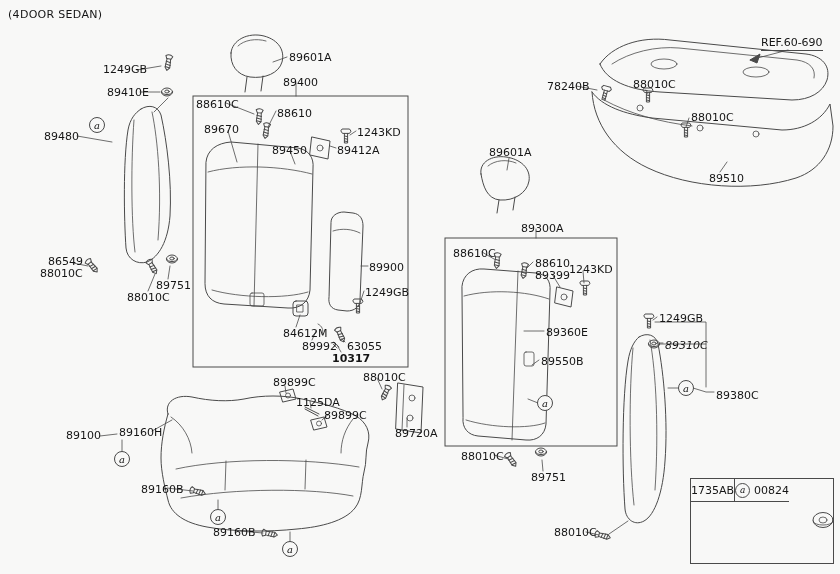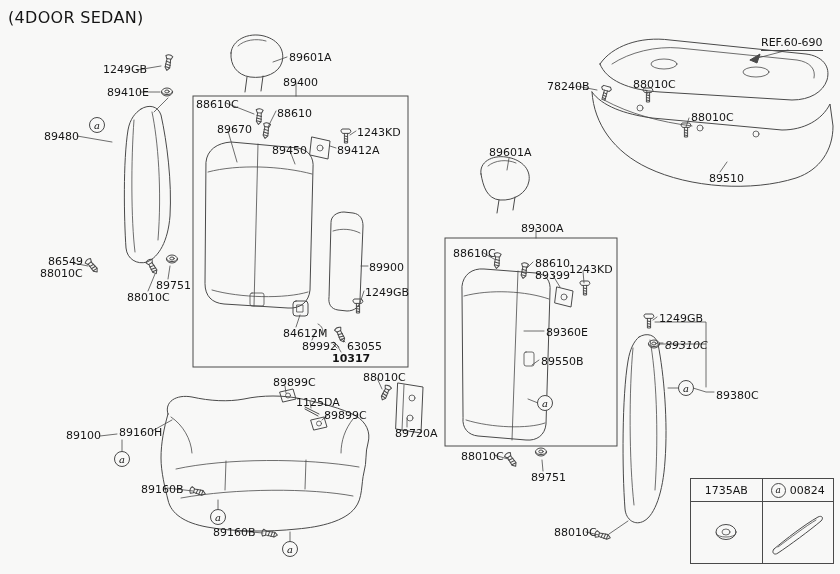--- a/index.html
+++ b/index.html
@@ -23,7 +23,7 @@
     position:absolute;font-size:11px;line-height:12px;color:var(--text);white-space:nowrap;
   }
   .page-title{
-    position:absolute;left:8px;top:8px;font-size:16px;color:var(--text);letter-spacing:0.3px;
+    position:absolute;left:8px;top:8px;font-size:11px;color:var(--text);letter-spacing:0.3px;
   }
   .ref-link{
     position:absolute;left:761px;top:36px;font-size:11px;color:var(--text);

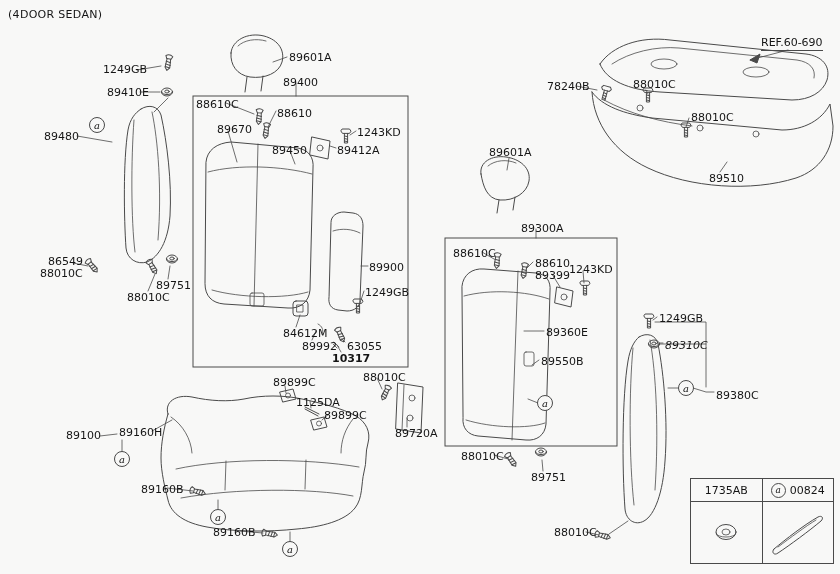--- a/index.html
+++ b/index.html
@@ -223,7 +223,7 @@
       <span class="part-label" style="left: 283px; top: 77px;">89400</span>
       <span class="part-label" style="left: 196px; top: 99px;">88610C</span>
       <span class="part-label" style="left: 277px; top: 108px;">88610</span>
-      <span class="part-label" style="left: 217px; top: 124px;">89670</span>
+      <span class="part-label" style="left: 204px; top: 124px;">89670</span>
       <span class="part-label" style="left: 357px; top: 127px;">1243KD</span>
       <span class="part-label" style="left: 272px; top: 145px;">89450</span>
       <span class="part-label" style="left: 337px; top: 145px;">89412A</span>

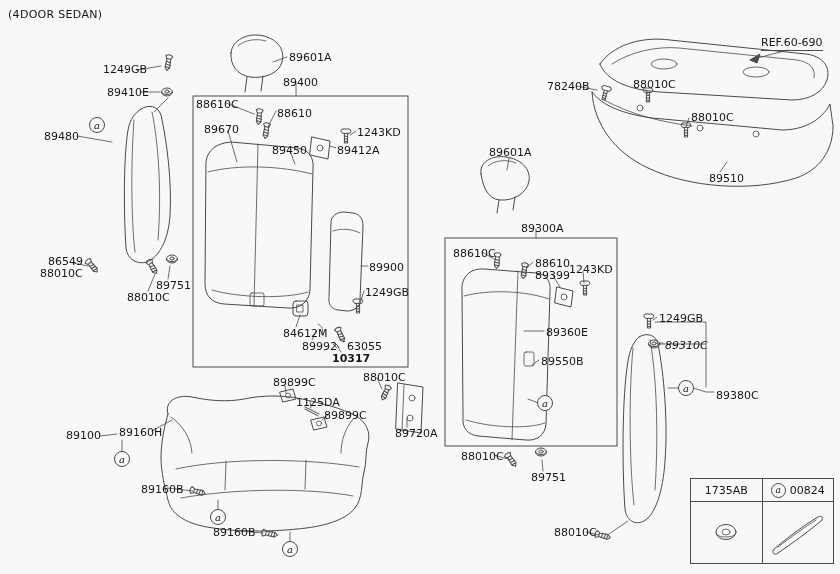--- a/index.html
+++ b/index.html
@@ -37,7 +37,7 @@
   }
   .legend{
     position:absolute;left:690px;top:478px;width:142px;height:84px;
-    border:1px solid var(--line);display:flex;flex-direction:column;background:var(--bg);justify-content:space-between;
+    border:1px solid var(--line);display:flex;flex-direction:row;background:var(--bg);justify-content:space-between;
   }
   .legend-head{display:flex;height:22px;border-bottom:1px solid var(--line);}
   .legend-body{display:flex;flex:1;}

